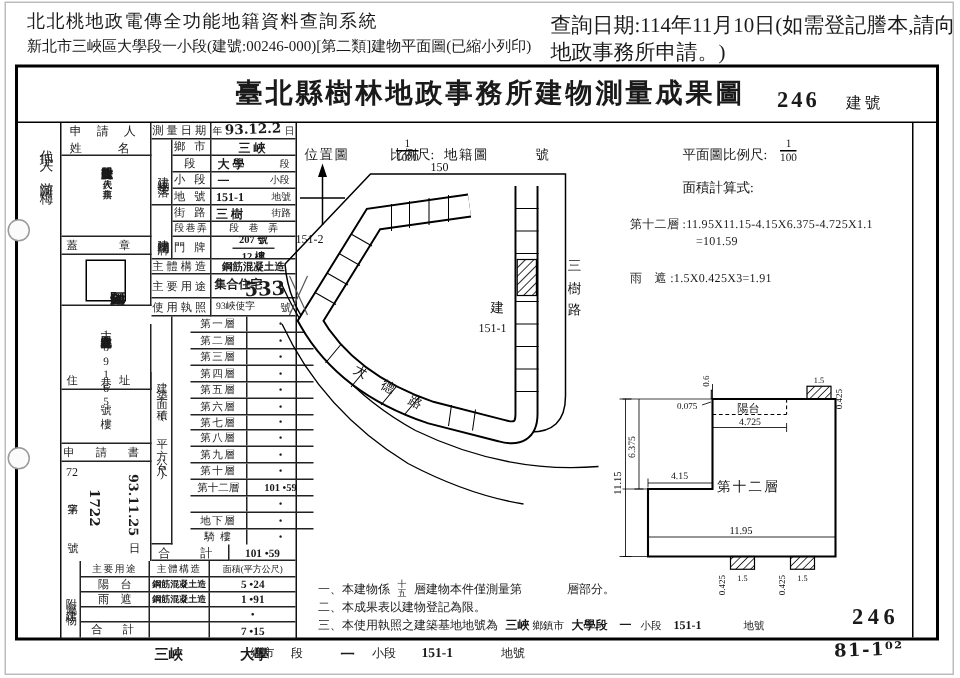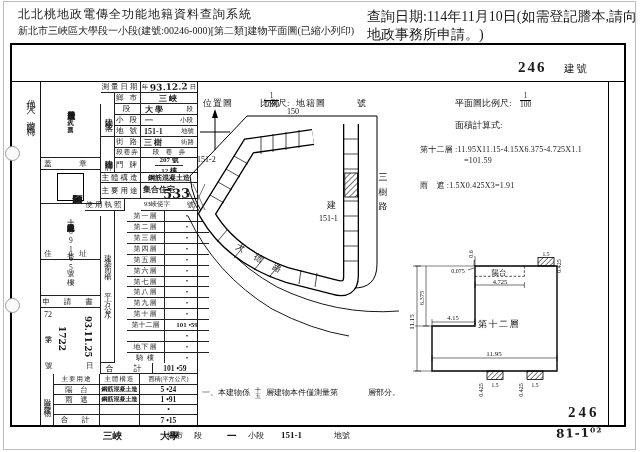--- a/index.html
+++ b/index.html
@@ -59,6 +59,7 @@
 <div class="hdr-sub">新北市三峽區大學段一小段(建號:00246-000)[第二類]建物平面圖(已縮小列印)</div>
 
 <div class="form">
+  <div class="ftitle">臺北縣樹林地政事務所建物測量成果圖</div>
   <div class="bno">246</div>
   <div class="bnolbl">建號</div>
 

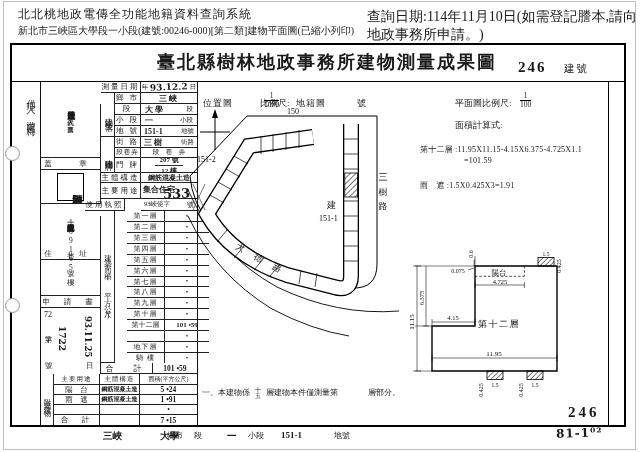--- a/index.html
+++ b/index.html
@@ -69,6 +69,10 @@
 
     <div class="tbl">
 
+      <div class="cell bb br" style="left:0;top:0;width:60px;height:22px;flex-direction:column;">
+        <span style="font-size:8px;letter-spacing:4px;">申 請 人</span>
+        <span style="font-size:8px;letter-spacing:8px;">姓　名</span>
+      </div>
       <div class="cell bb br" style="left:0;top:22px;width:60px;height:54px;">
         <div class="vtext" style="height:52px;font-size:8px;line-height:10px;">
           <span>佳陞建設股份有限公司</span>

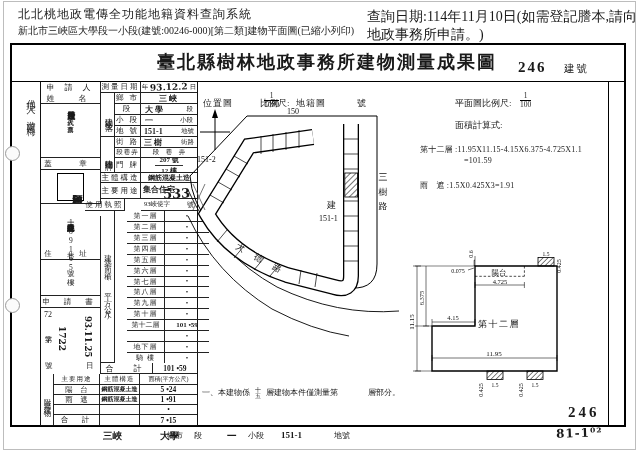--- a/index.html
+++ b/index.html
@@ -145,7 +145,7 @@
       <div class="cell bb" style="left:100px;top:101px;width:56px;height:16px;align-items:flex-start;justify-content:flex-start;padding:1px 0 0 2px;">
         <span class="typed" style="font-size:8px;">集合住宅</span>
       </div>
-      <div class="cell bb br lbl" style="left:44px;top:117px;width:40px;height:12px;">使用執照</div>
+      <div class="cell bb br lbl" style="left:60px;top:117px;width:40px;height:12px;">使用執照</div>
       <div class="cell bb" style="left:100px;top:117px;width:56px;height:12px;justify-content:space-between;padding:0 3px;">
         <span style="font-size:6.5px;">93峽使字</span>
         <span style="font-size:7px;">號</span>

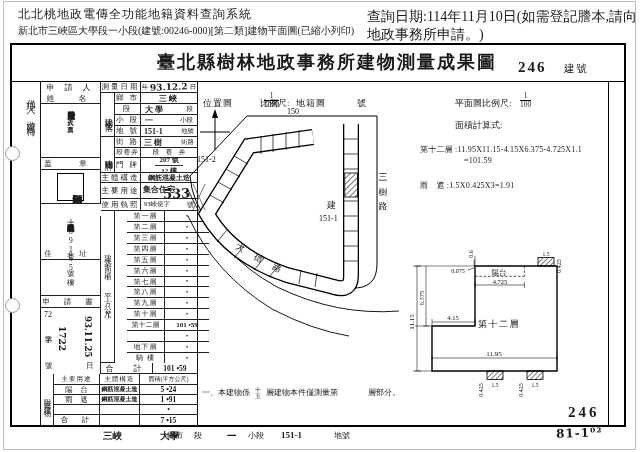--- a/index.html
+++ b/index.html
@@ -39,7 +39,7 @@
   .frac{position:absolute;text-align:center;font-size:7.5px;line-height:7.5px;}
   .frac .num{display:block;border-bottom:1px solid #000;padding:0 3px;}
   .calc{position:absolute;font-size:8px;white-space:nowrap;letter-spacing:0.2px;}
-  .note{position:absolute;font-size:8px;white-space:nowrap;}
+  .note{position:absolute;font-size:8px;white-space:nowrap;margin-left:10px;}
   .stack{display:inline-block;vertical-align:middle;text-align:center;font-size:6px;line-height:6px;margin:0 3px;}
   .blank-gap{display:inline-block;width:26px;}
   .bigno{position:absolute;left:556px;top:322px;font-size:15px;font-weight:bold;letter-spacing:3px;}

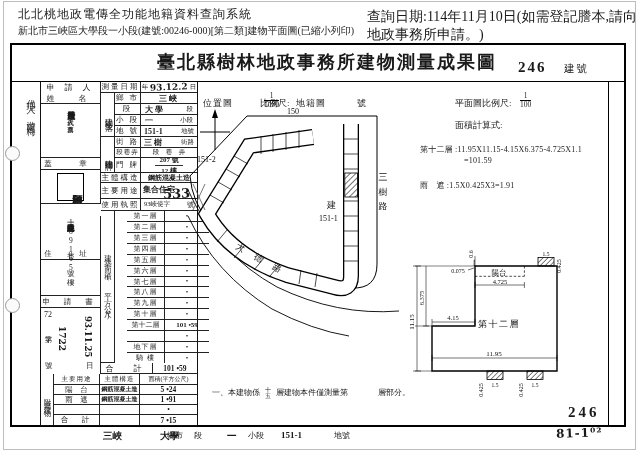--- a/index.html
+++ b/index.html
@@ -363,6 +363,7 @@
       <span class="blank-gap"></span>
       <span>層部分。</span>
     </div>
+    <div class="note" style="left:190px;top:317px;">二、本成果表以建物登記為限。</div>
     <div class="bigno">246</div>
   </div>
 </div>

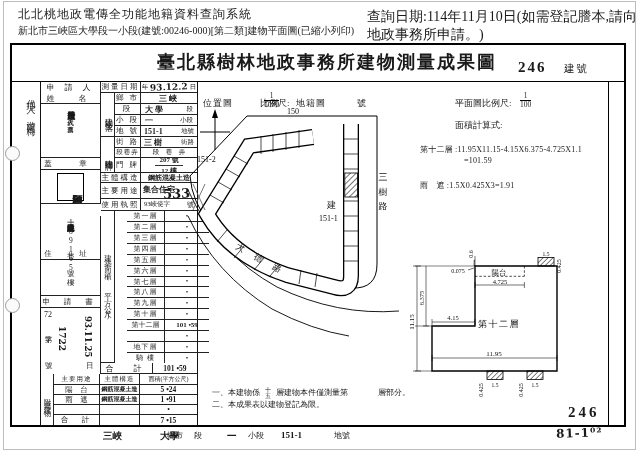--- a/index.html
+++ b/index.html
@@ -364,6 +364,16 @@
       <span>層部分。</span>
     </div>
     <div class="note" style="left:190px;top:317px;">二、本成果表以建物登記為限。</div>
+    <div class="note" style="left:190px;top:329px;">
+      <span>三、本使用執照之建築基地地號為</span>
+      <span class="typed" style="margin-left:3px;">三峽</span>
+      <span style="font-size:7px;">鄉鎮市</span>
+      <span class="typed" style="margin-left:3px;">大學段</span>
+      <span class="typed" style="margin-left:6px;">一</span>
+      <span style="font-size:7px;margin-left:4px;">小段</span>
+      <span class="typed" style="margin-left:6px;">151-1</span>
+      <span style="font-size:7px;margin-left:26px;">地號</span>
+    </div>
     <div class="bigno">246</div>
   </div>
 </div>

